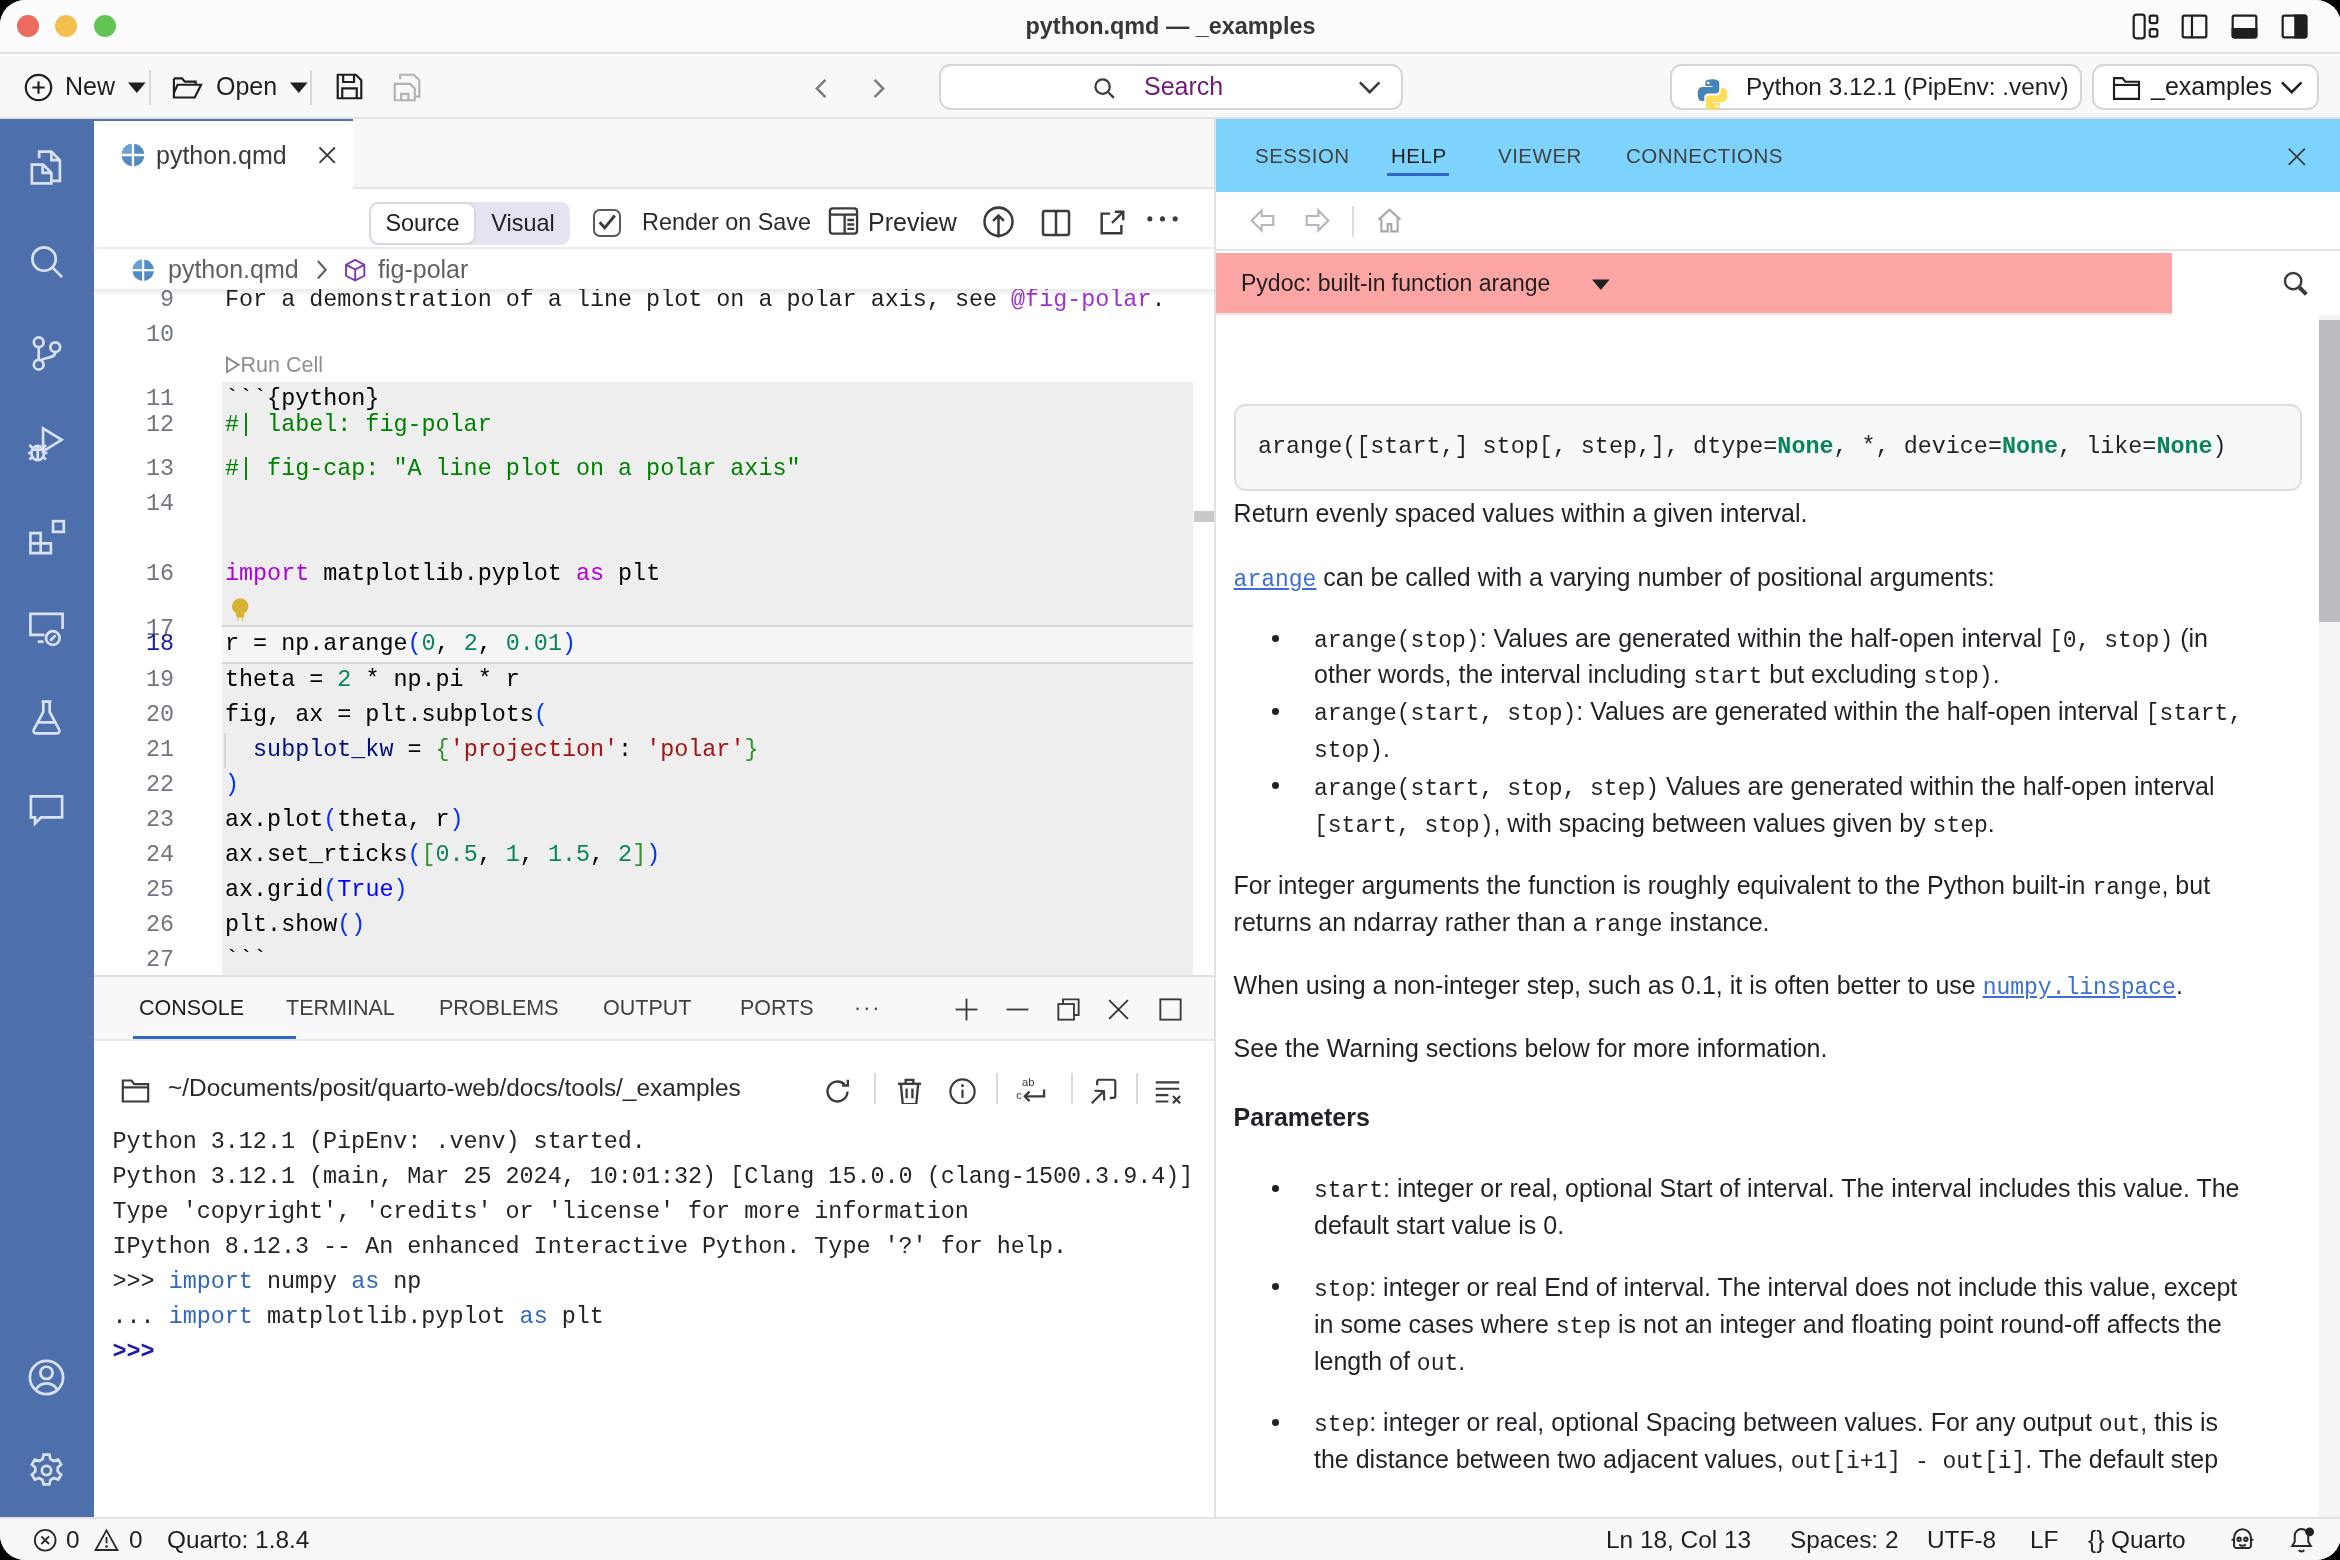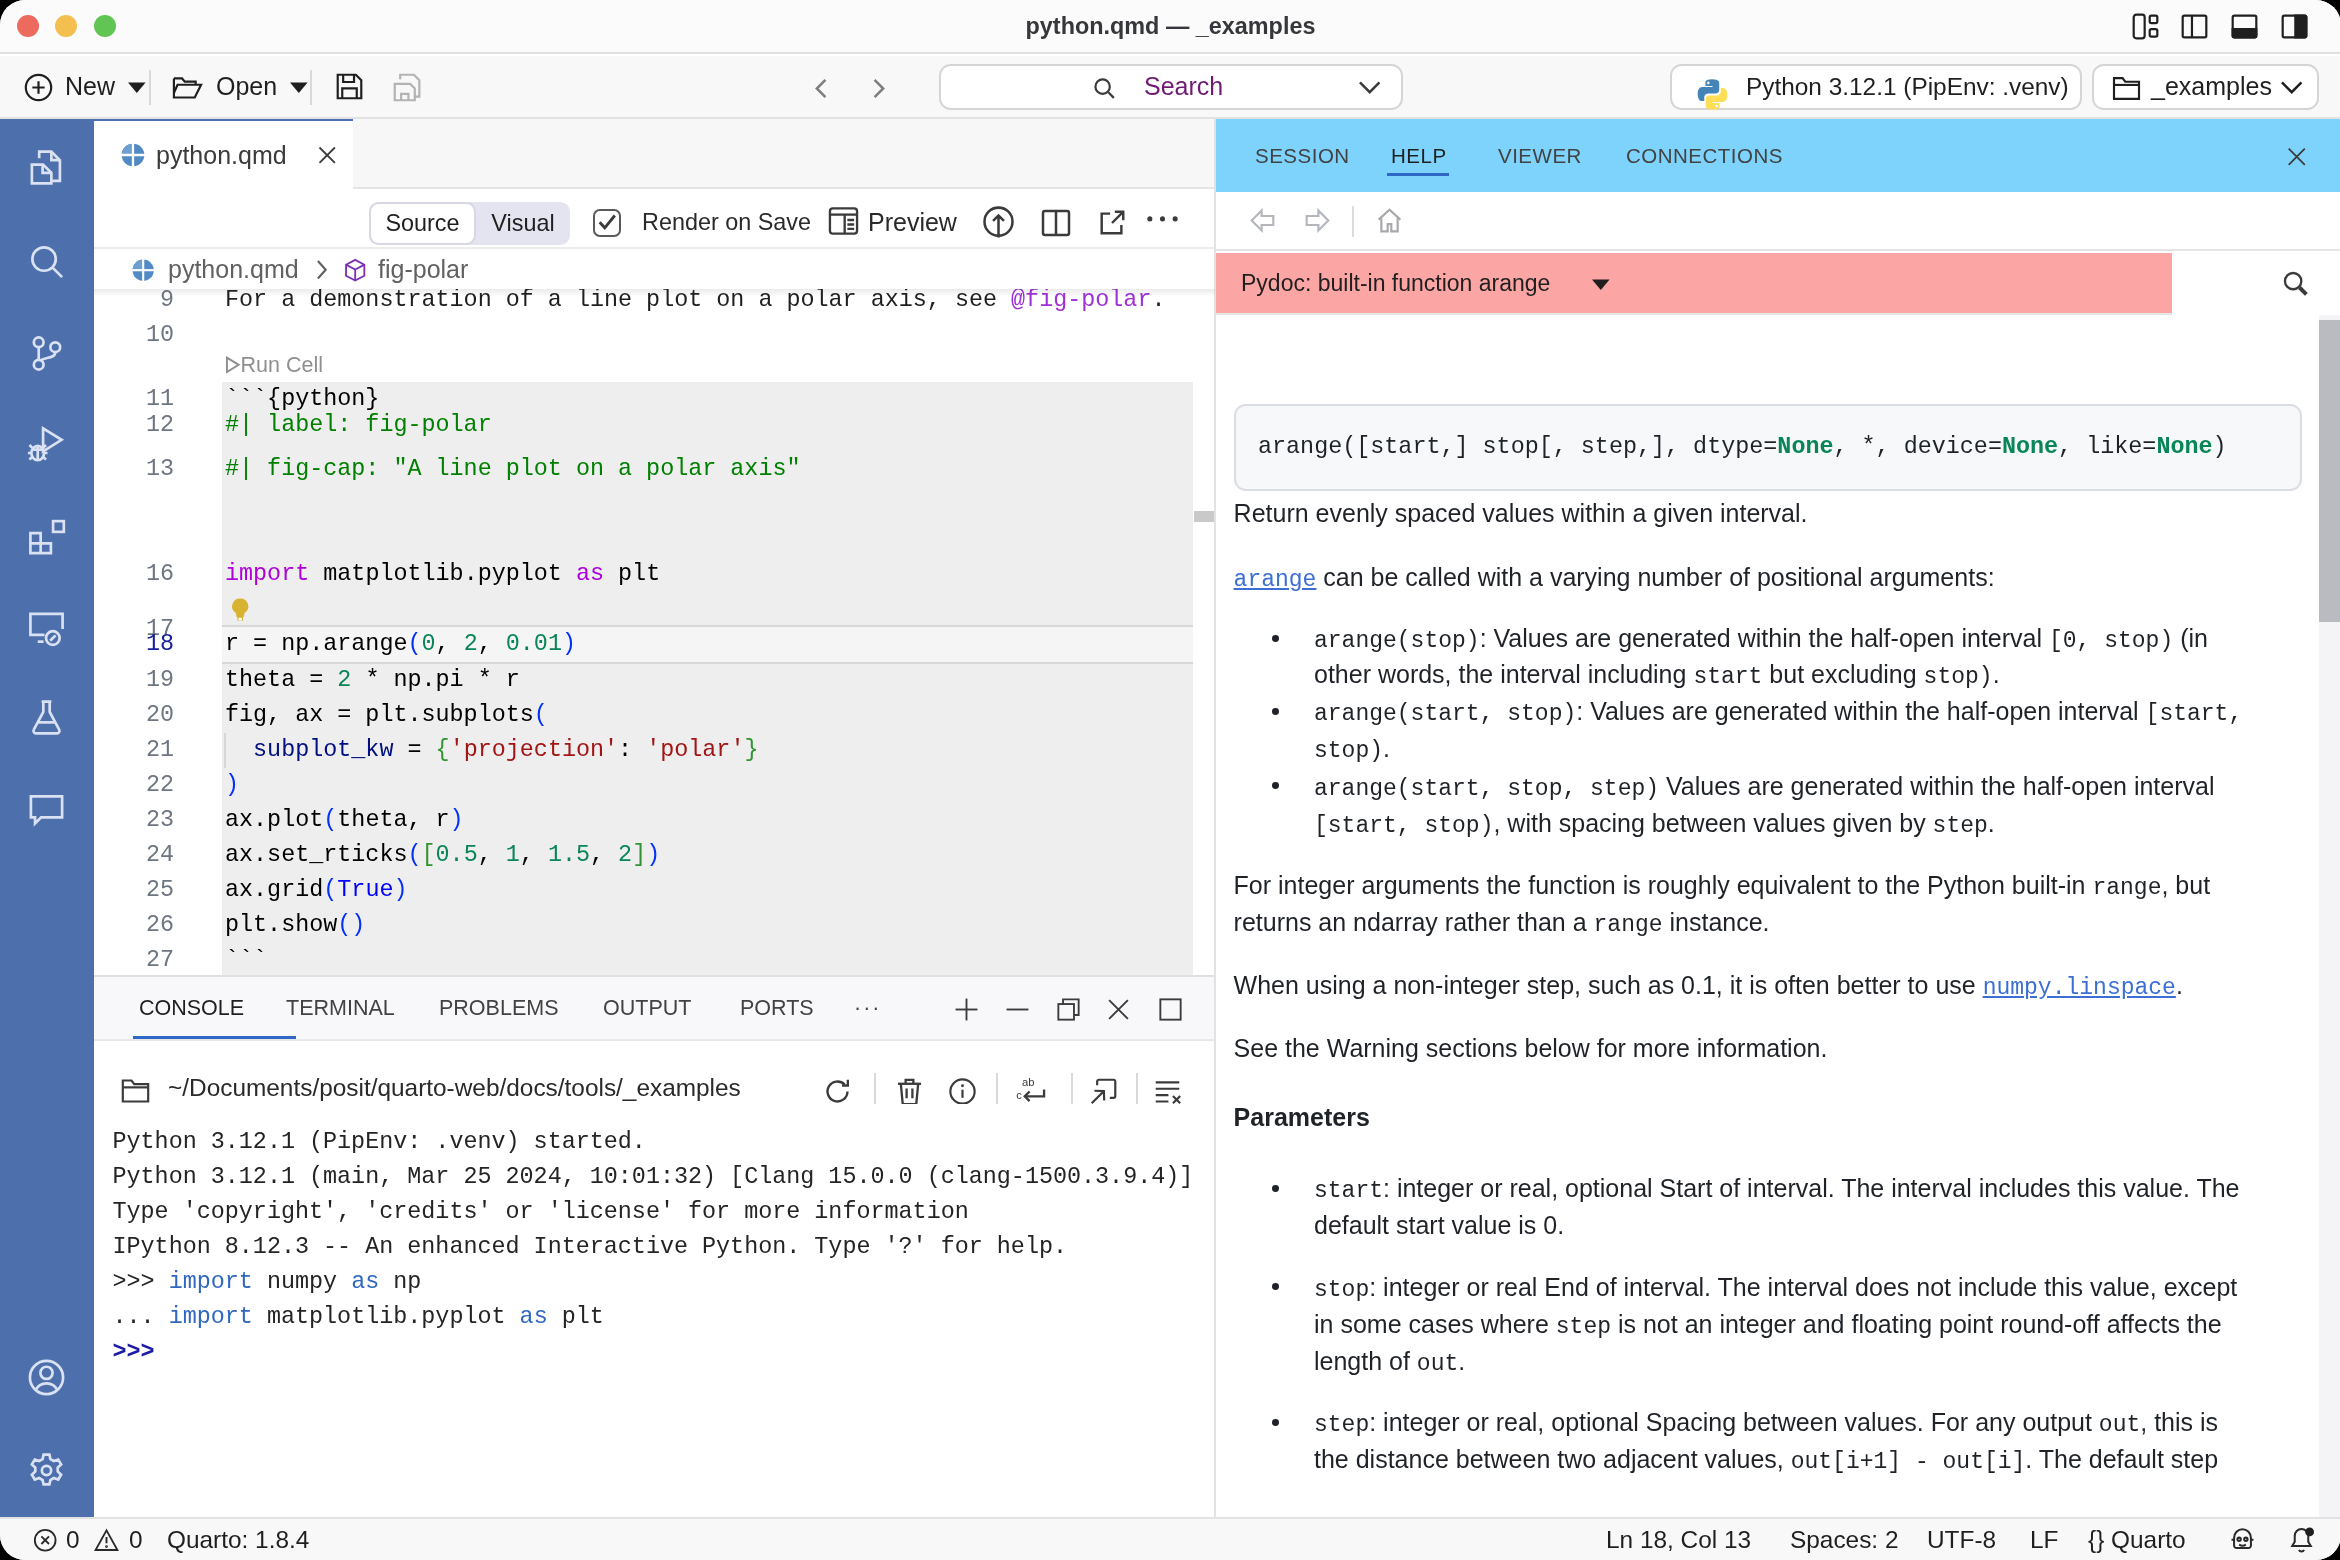--- a/index.html
+++ b/index.html
@@ -312,6 +312,7 @@
     <div class="cl" style="top:93px;"><span class="ln">11</span><span class="ct">```{python}</span></div>
     <div class="cl" style="top:119px;padding-left:19px;"><span class="ln">12</span><span class="ct cm">#| label: fig-polar</span></div>
     <div class="cl" style="top:163px;"><span class="ln">13</span><span class="ct cm">#| fig-cap: "A line plot on a polar axis"</span></div>
+    <div class="cl" style="top:198px;"><span class="ln">14</span></div>
     <div class="cl" style="top:268px;"><span class="ln">16</span><span class="ct"><span class="kw">import</span> matplotlib.pyplot <span class="kw">as</span> plt</span></div>
     <div class="cl" style="top:303px;margin-top:20px;"><span class="ln">17</span></div>
 

